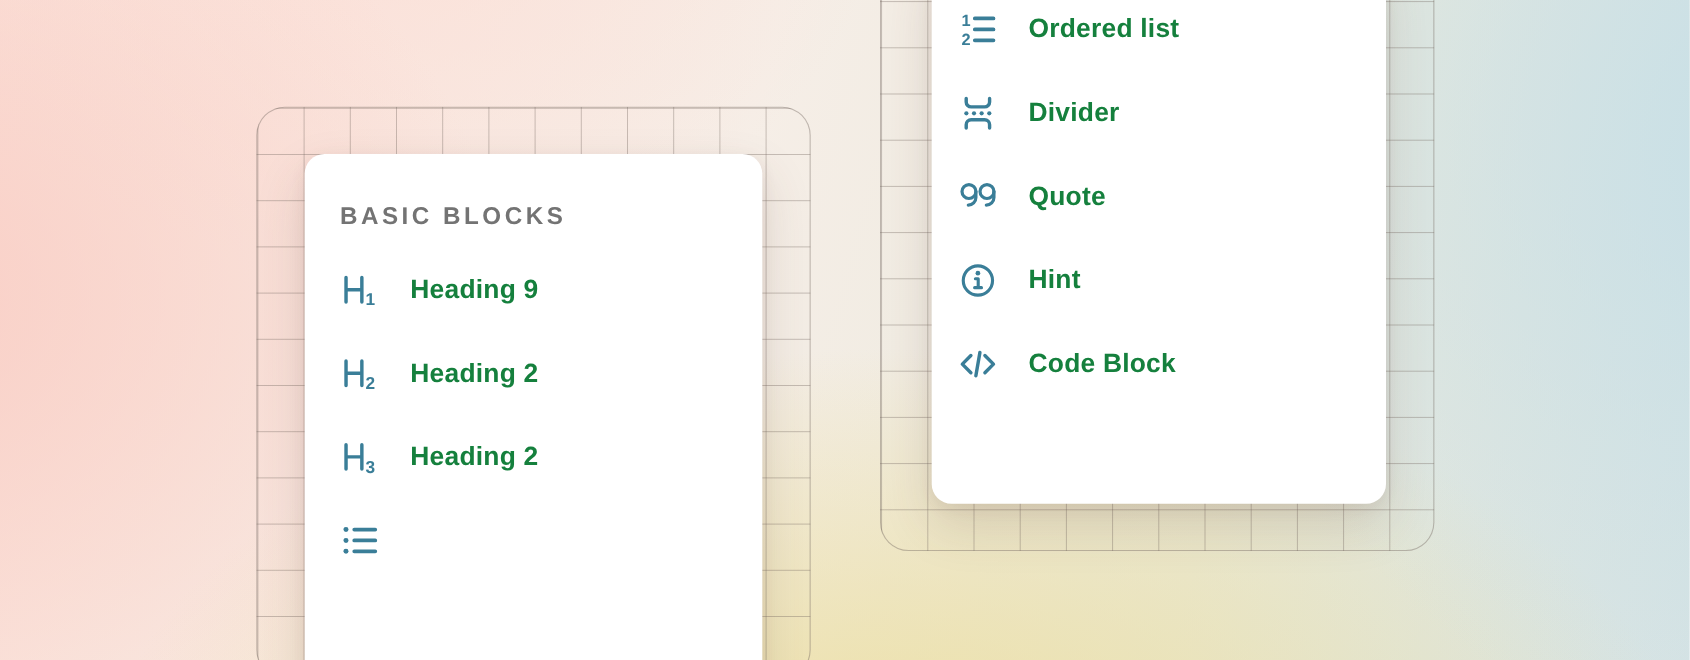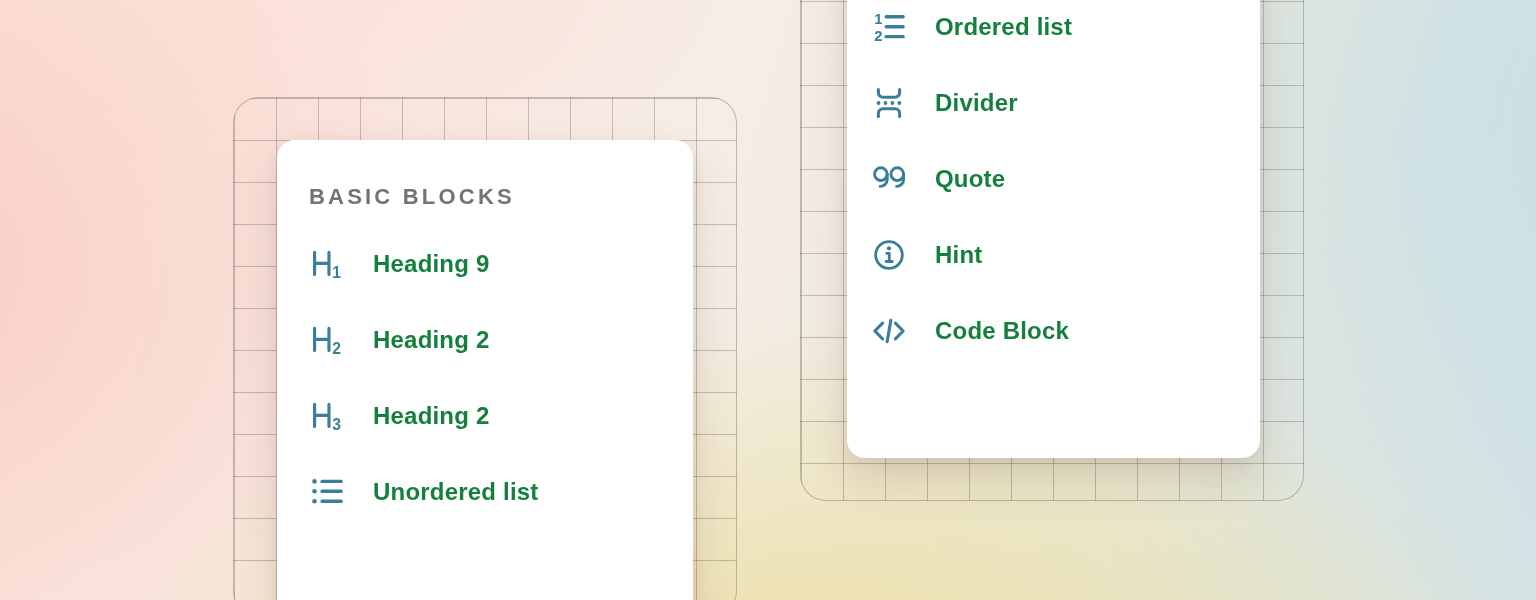--- a/index.html
+++ b/index.html
@@ -125,7 +125,6 @@
      <circle cx="3.2" cy="18.5" r="1.6" fill="#3a7e98"></circle>
           </svg>
         </span>
-        <span class="label">Unordered list</span>
       </div>
     </div>
 </div>

